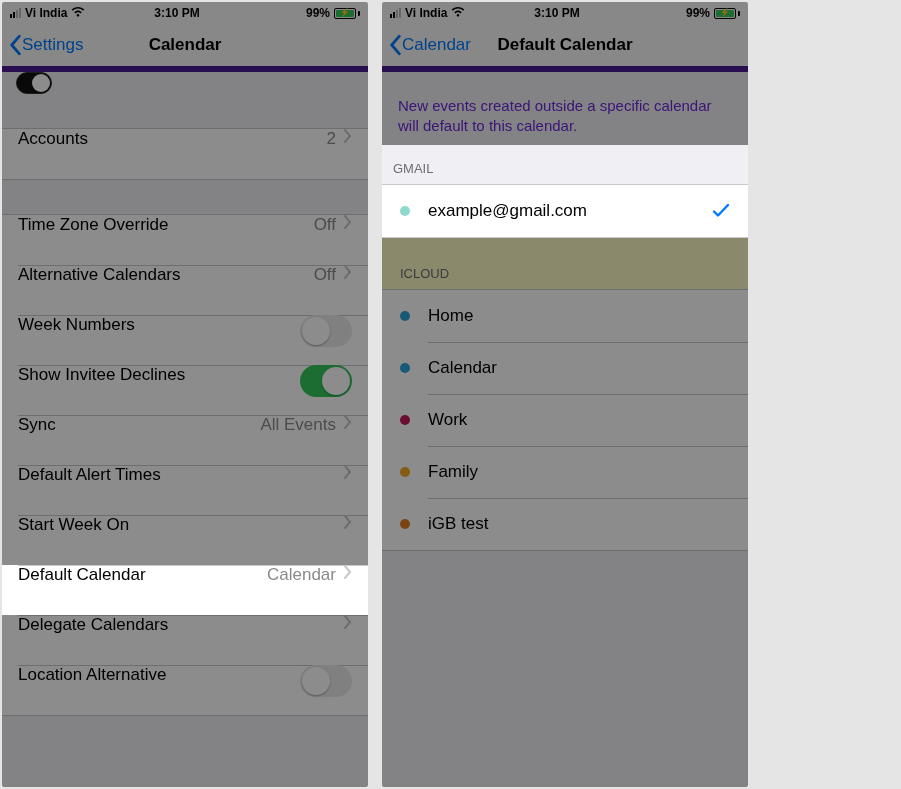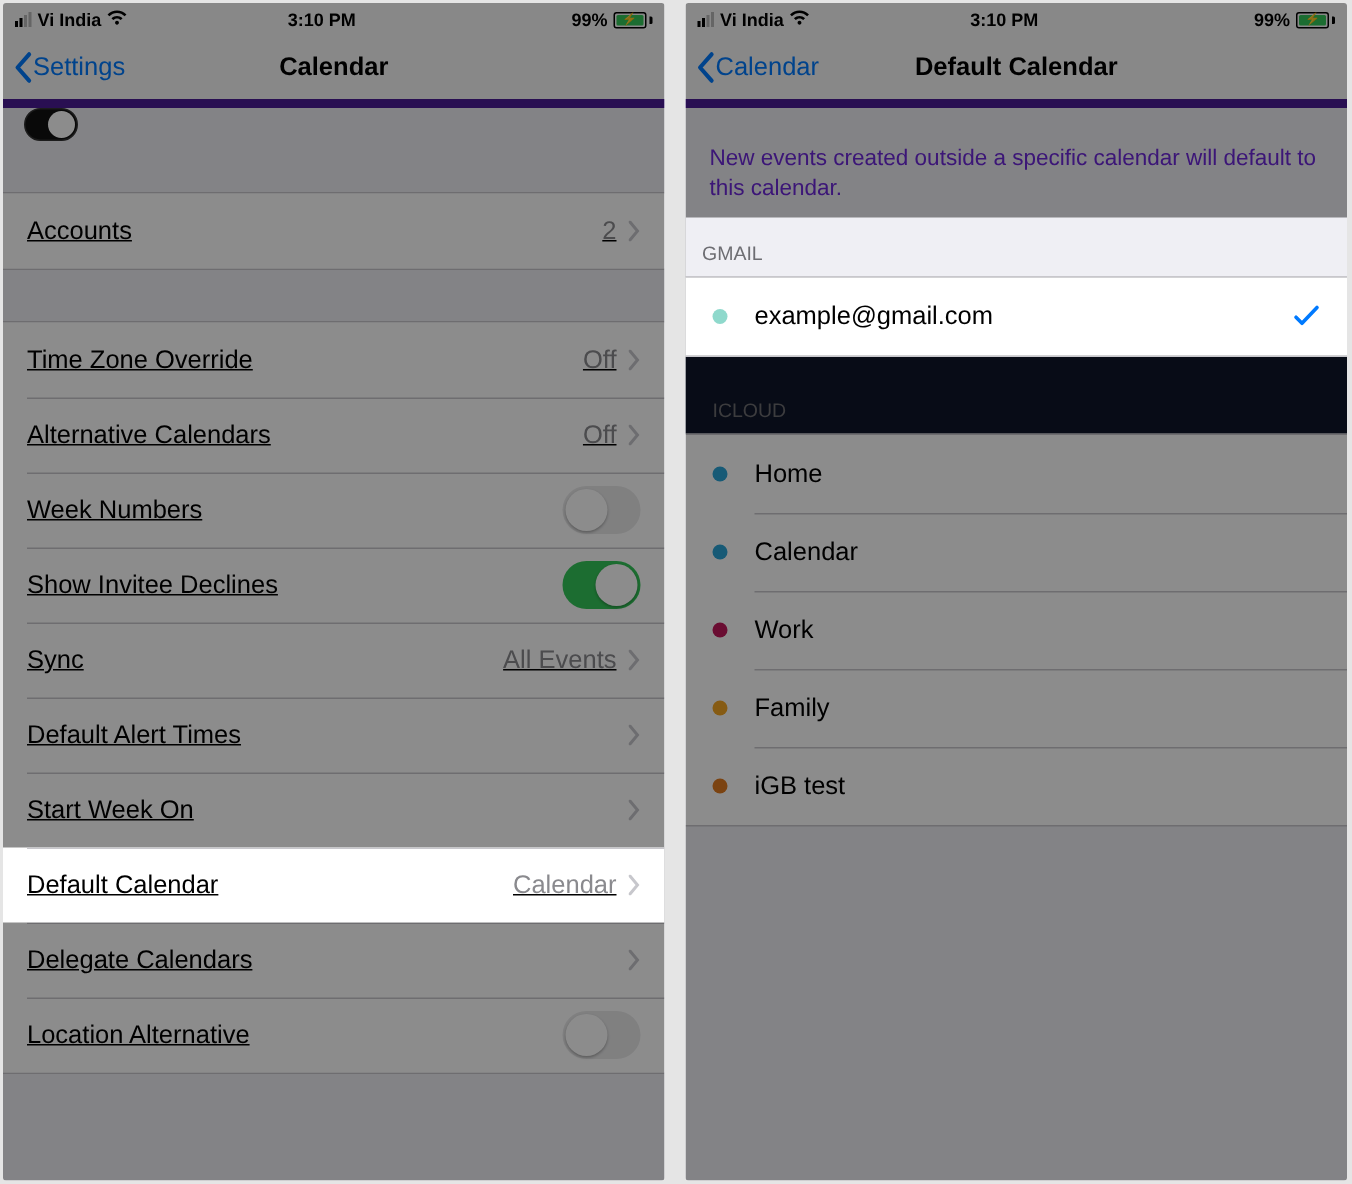--- a/index.html
+++ b/index.html
@@ -14,7 +14,7 @@
   }
   .screen {
     position: relative;
-    width: 441px;
+    width: 366px;
     height: 785px;
     background: #efeff4;
     border-radius: 2px;

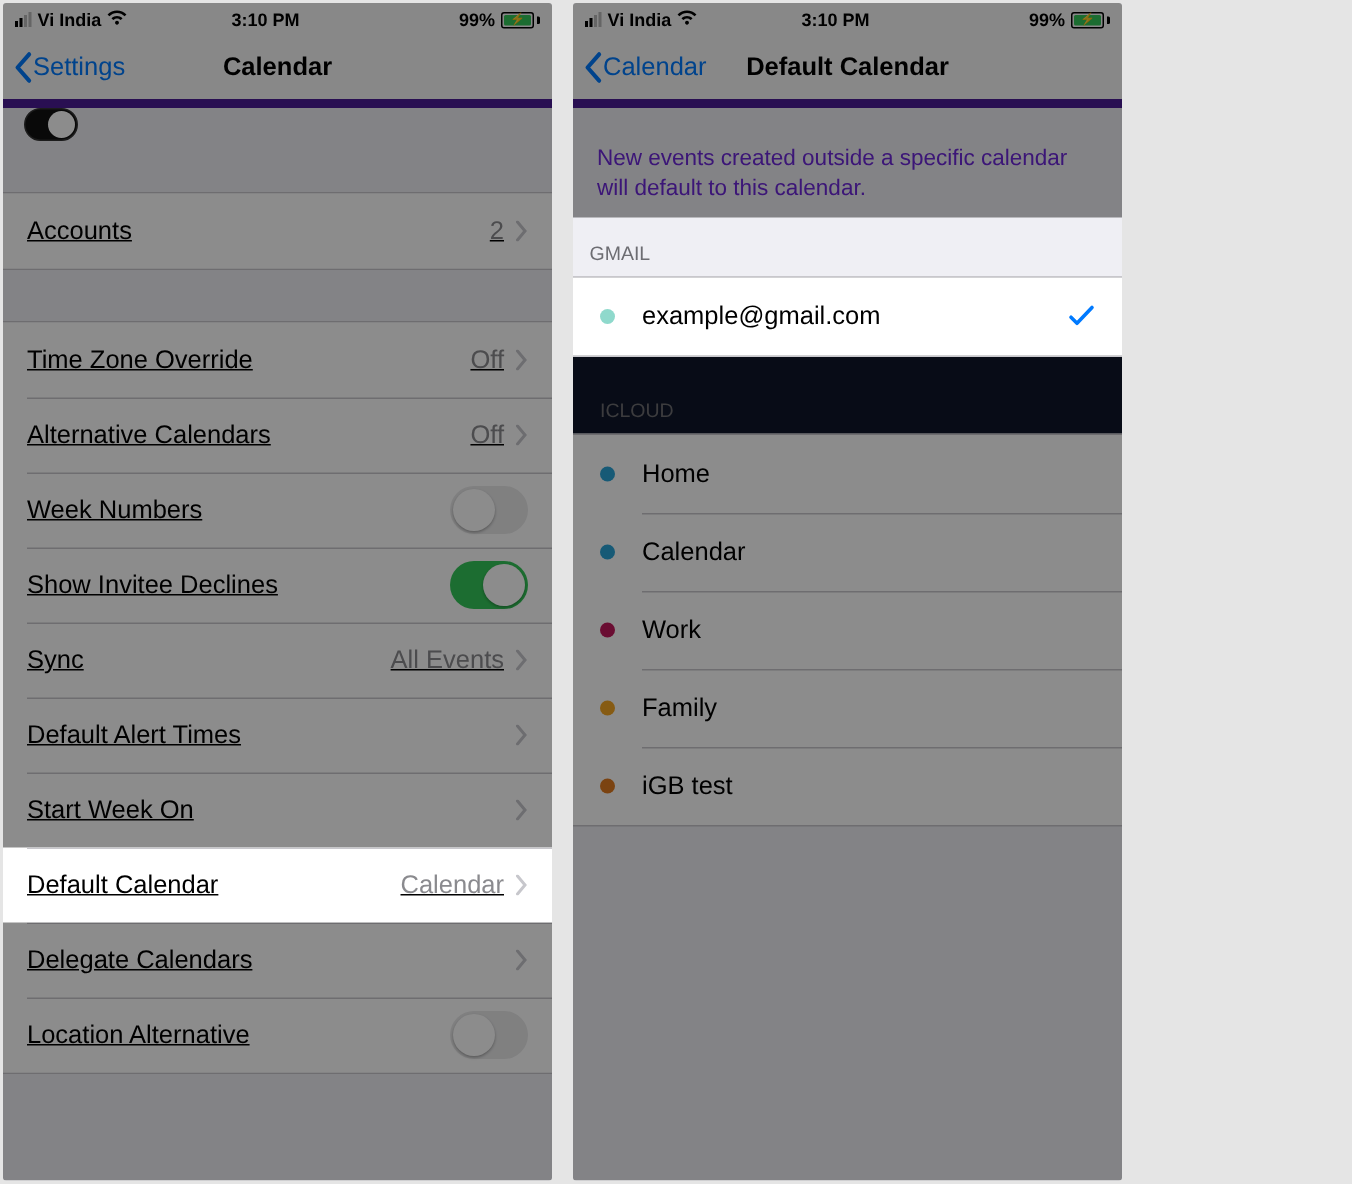--- a/index.html
+++ b/index.html
@@ -99,11 +99,10 @@
   .row {
     min-height: 50px;
     display: flex;
-    align-items: center;
+    align-items: flex-start;
     padding: 0 16px;
     position: relative;
     background: #fff;
-    text-decoration: underline;
   }
   .row + .row::before {
     content: "";

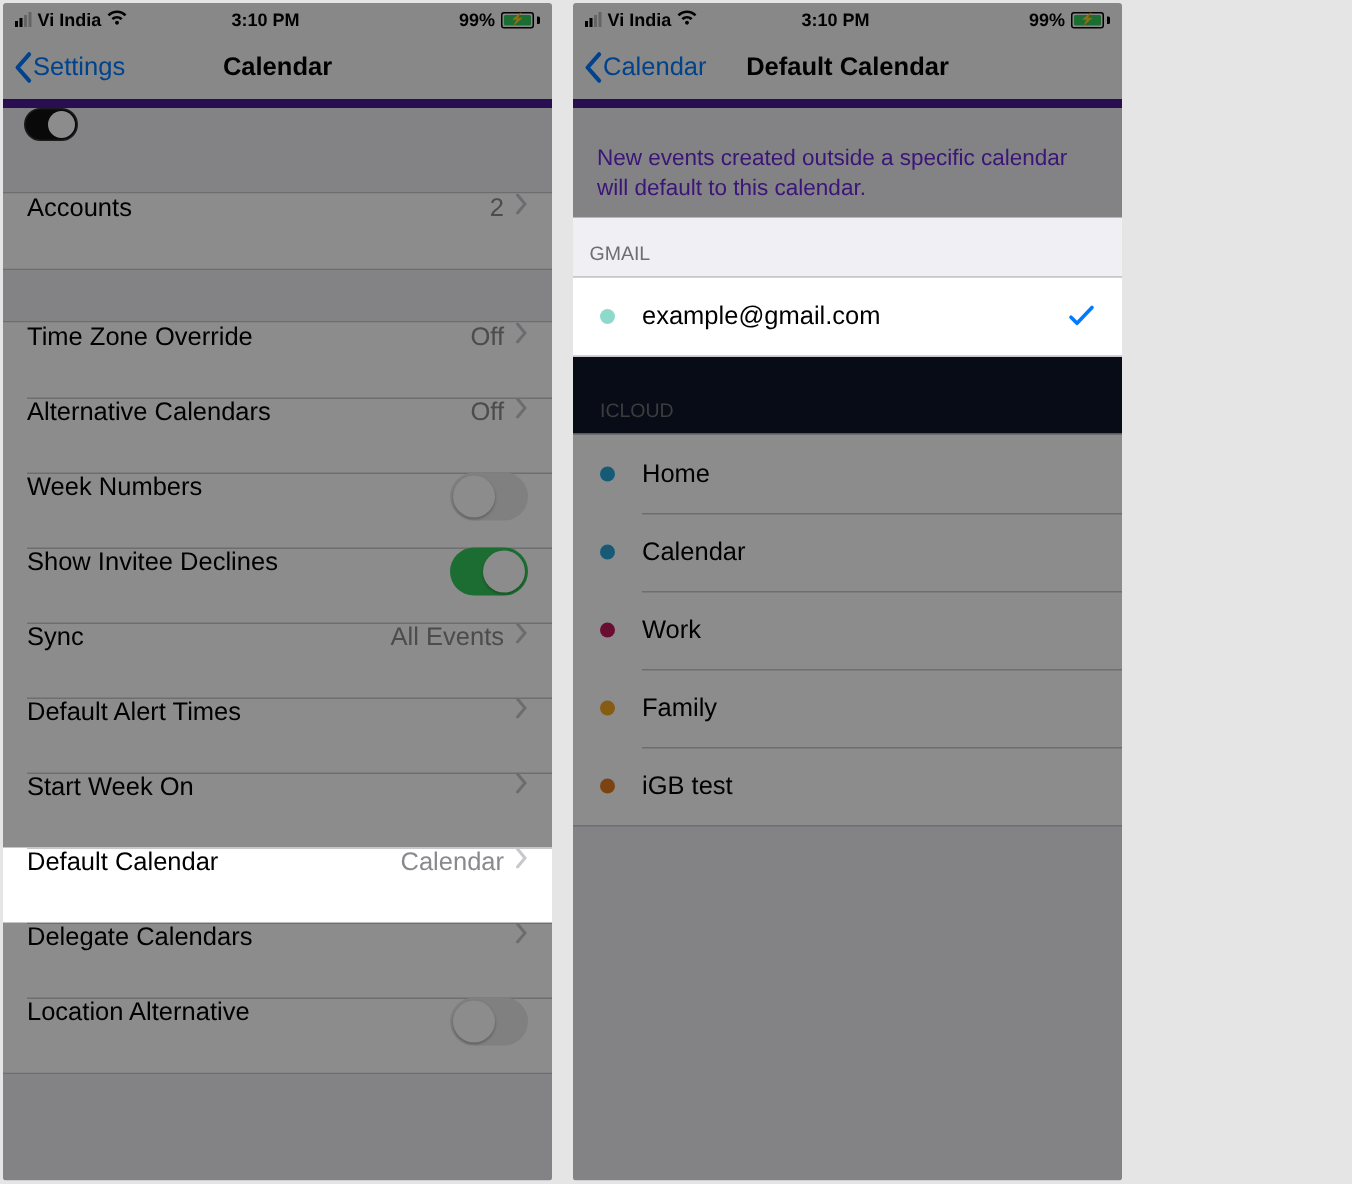--- a/index.html
+++ b/index.html
@@ -159,7 +159,7 @@
   .check svg { width:18px; height:16px; display:block; }
   .section-heading {
     font-size:13px; color:#6d6d72; padding: 16px 18px 8px;
-    background:#0f172a;
+    background:#fef9c3;
   }
   .cal-group {
     border-top:1px solid #c8c7cc;

